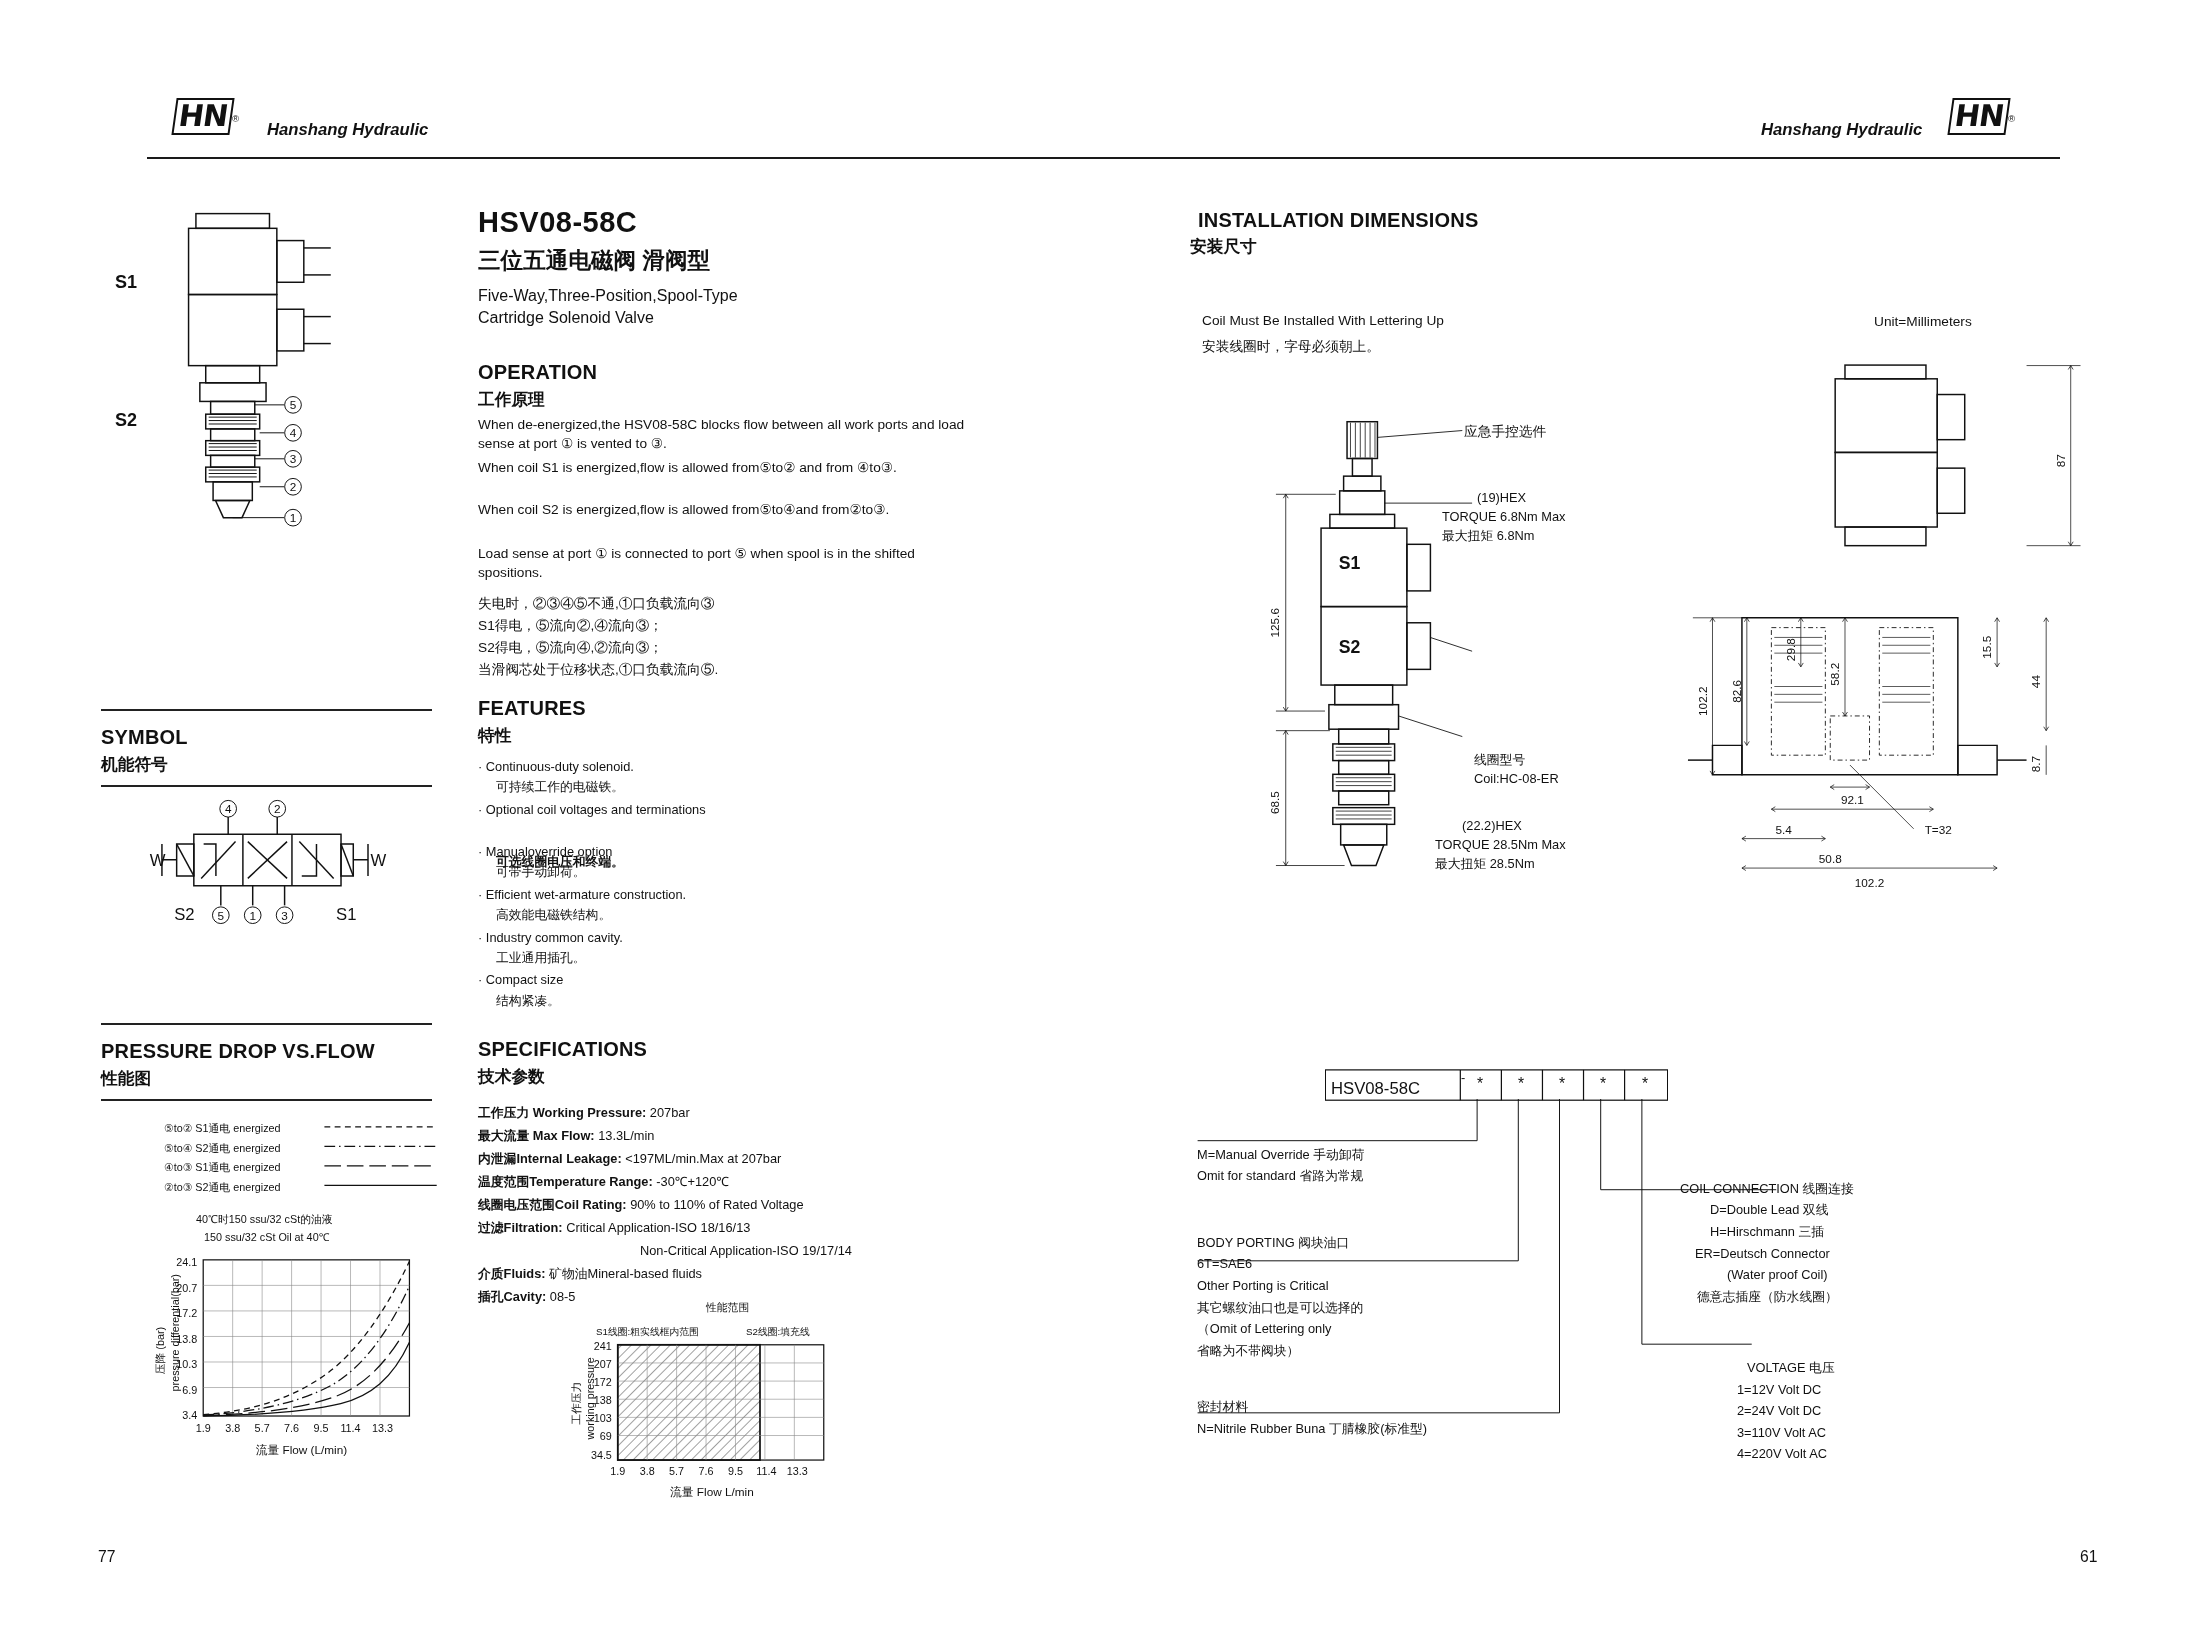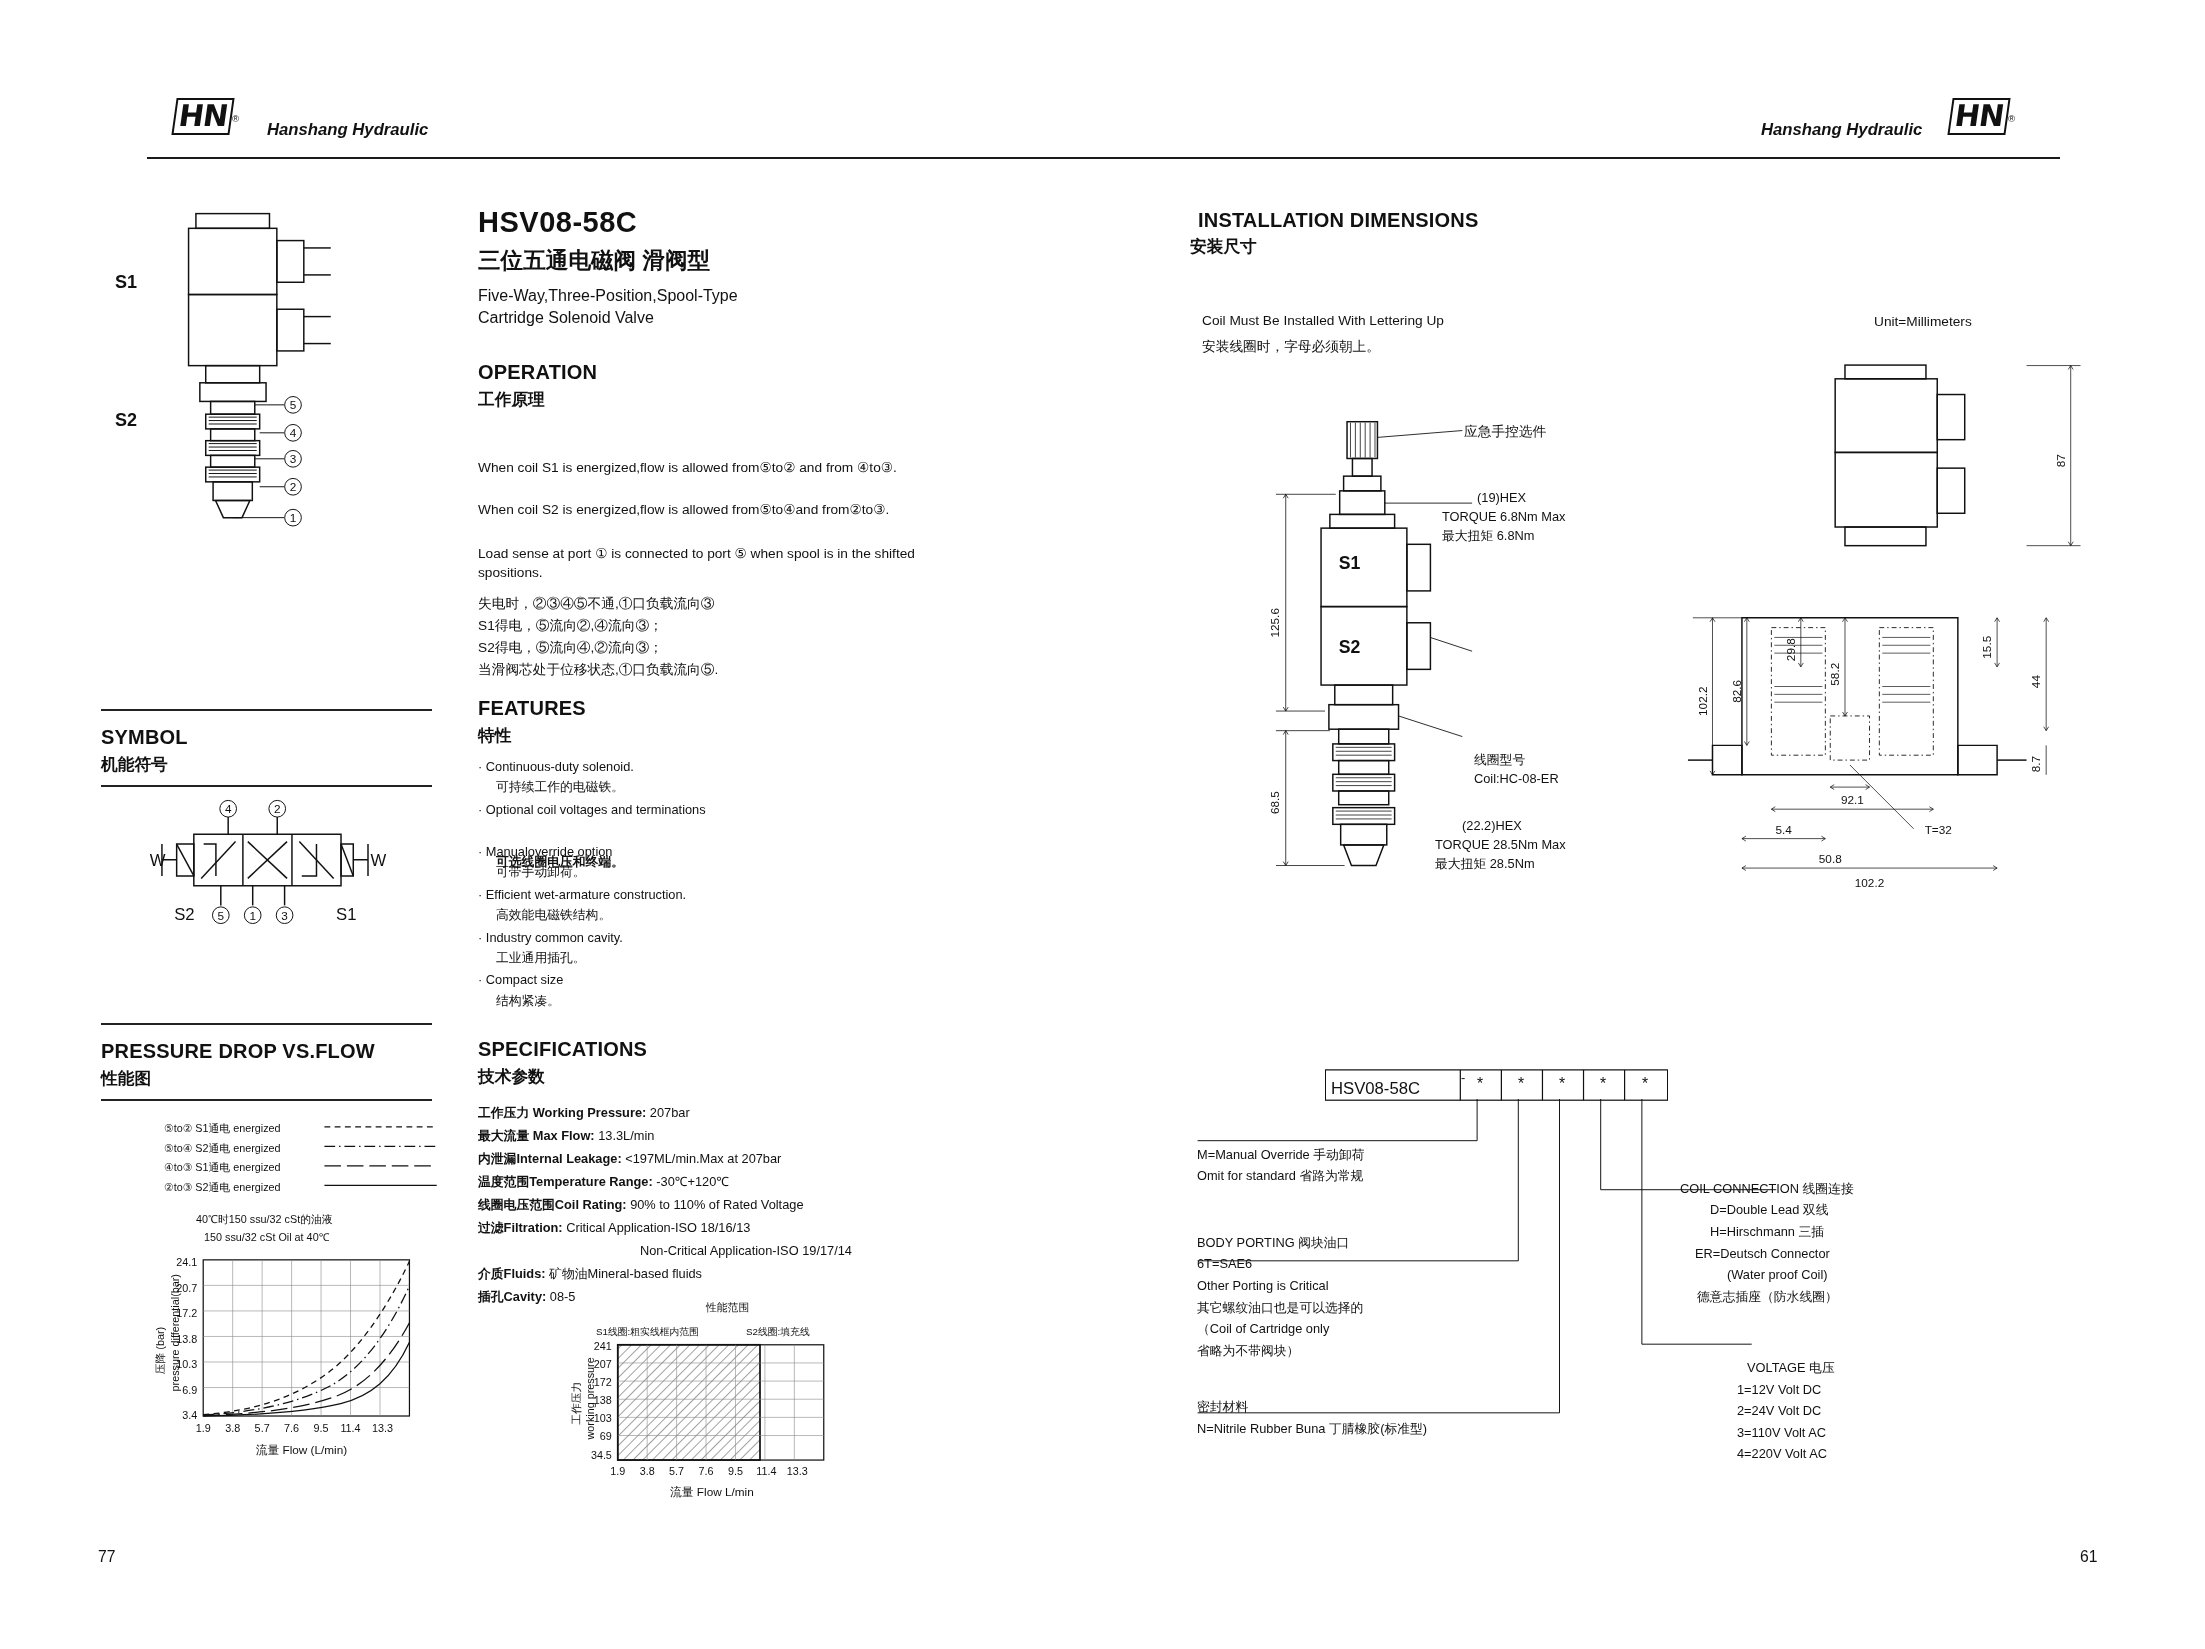--- a/index.html
+++ b/index.html
@@ -282,6 +282,9 @@
   <div class="t sec" style="left:478px; top:361px;">OPERATION</div>
   <div class="t seccn" style="left:478px; top:388px;">工作原理</div>
 
+  <div class="t body" style="left:478px; top:416px; width:488px; white-space:normal;">
+    <span>When de-energized,the HSV08-58C blocks flow between all work ports and load sense at port ① is vented to ③.</span>
+  </div>
   <div class="t body" style="left:478px; top:459px; width:488px; white-space:normal;">
     <span>When coil S1 is energized,flow is allowed from⑤to② and from ④to③.</span>
   </div>

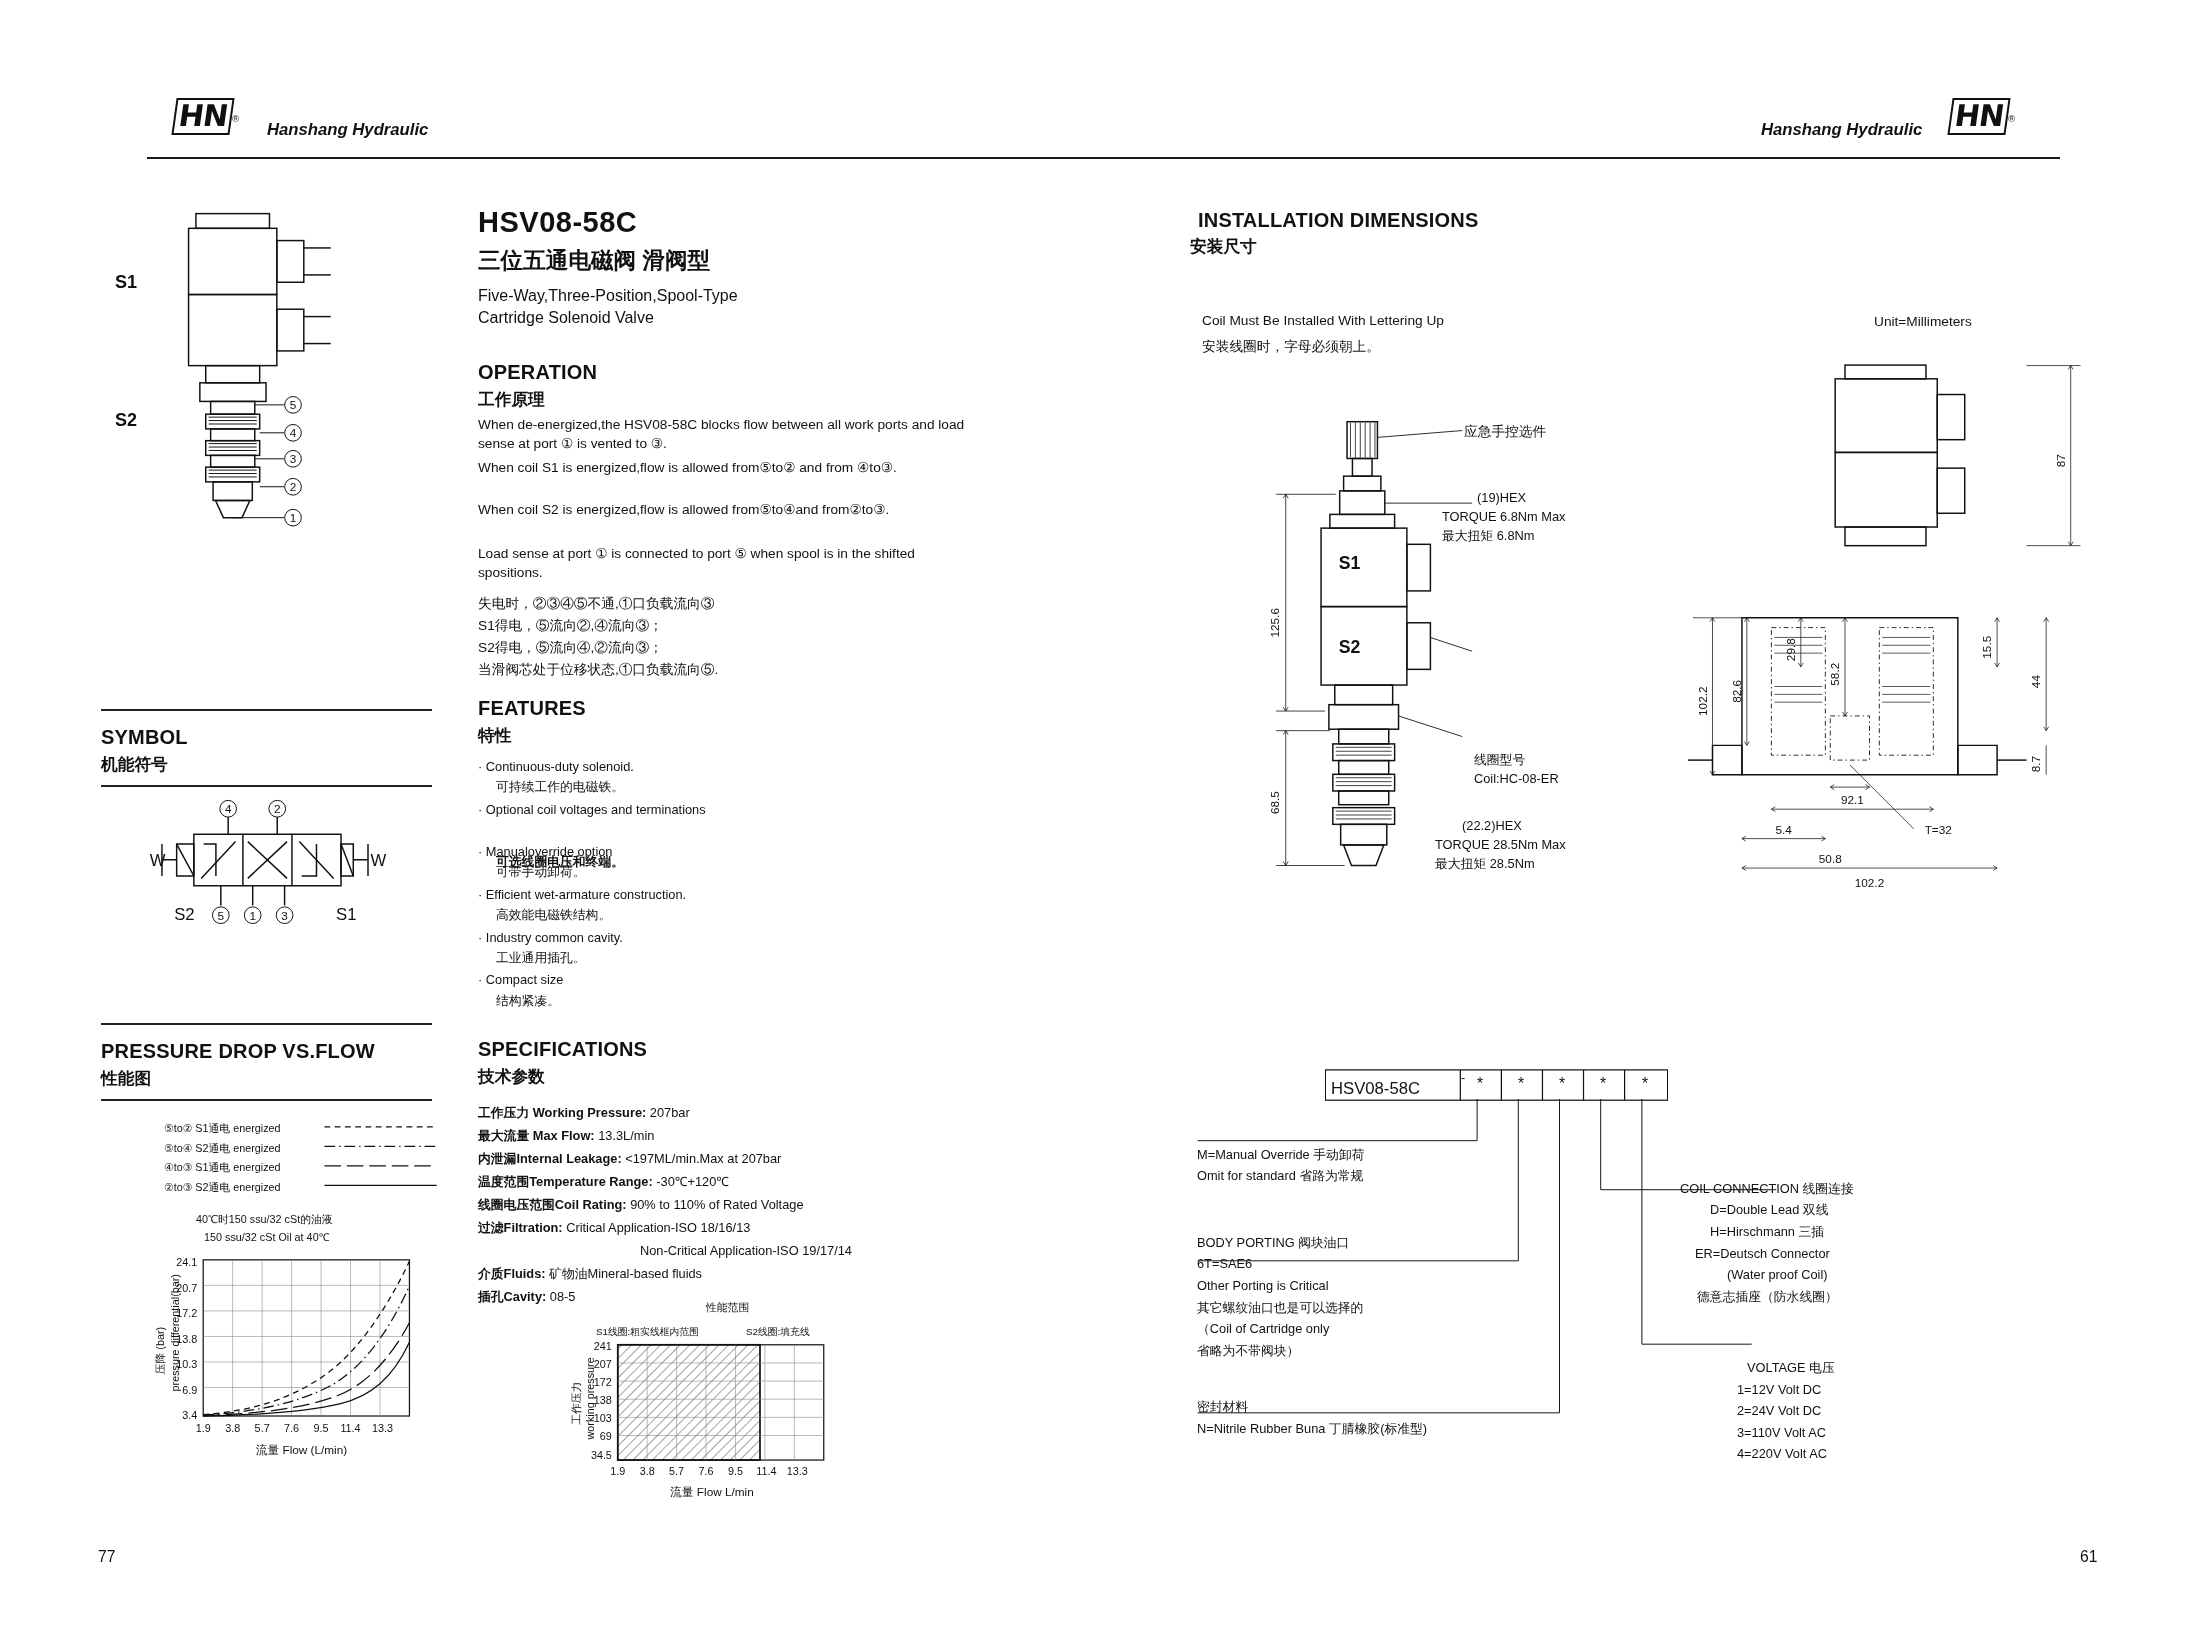--- a/index.html
+++ b/index.html
@@ -624,7 +624,7 @@
   <div class="t bodys" style="left:1197px; top:1255px;">6T=SAE6</div>
   <div class="t bodys" style="left:1197px; top:1277px;">Other Porting is Critical</div>
   <div class="t bodys" style="left:1197px; top:1299px;">其它螺纹油口也是可以选择的</div>
-  <div class="t bodys" style="left:1197px; top:1320px;">（Coil of Cartridge only</div>
+  <div class="t bodys" style="left:1197px; top:1320px;">（Omit of Lettering only</div>
   <div class="t bodys" style="left:1197px; top:1342px;">省略为不带阀块）</div>
 
   <div class="t bodys" style="left:1197px; top:1398px;">密封材料</div>

